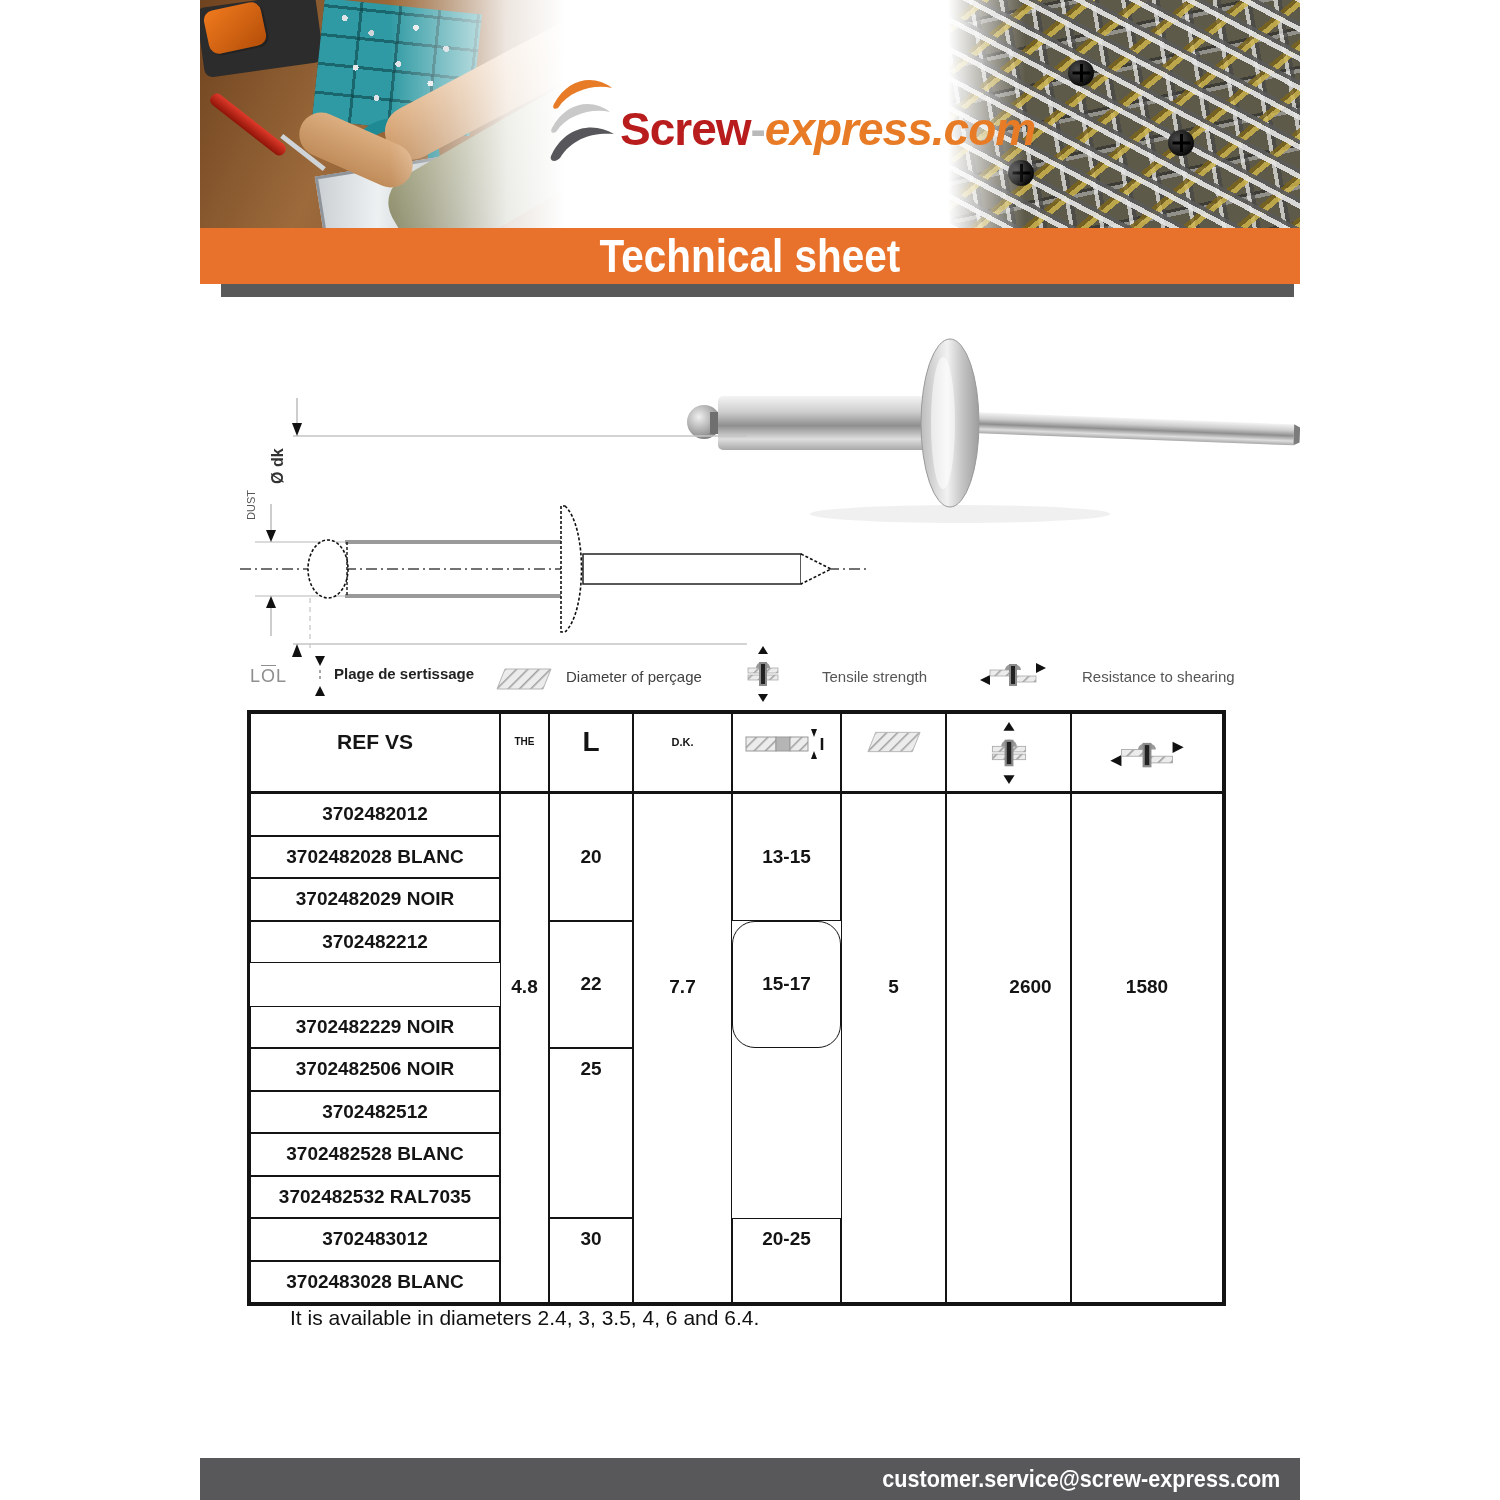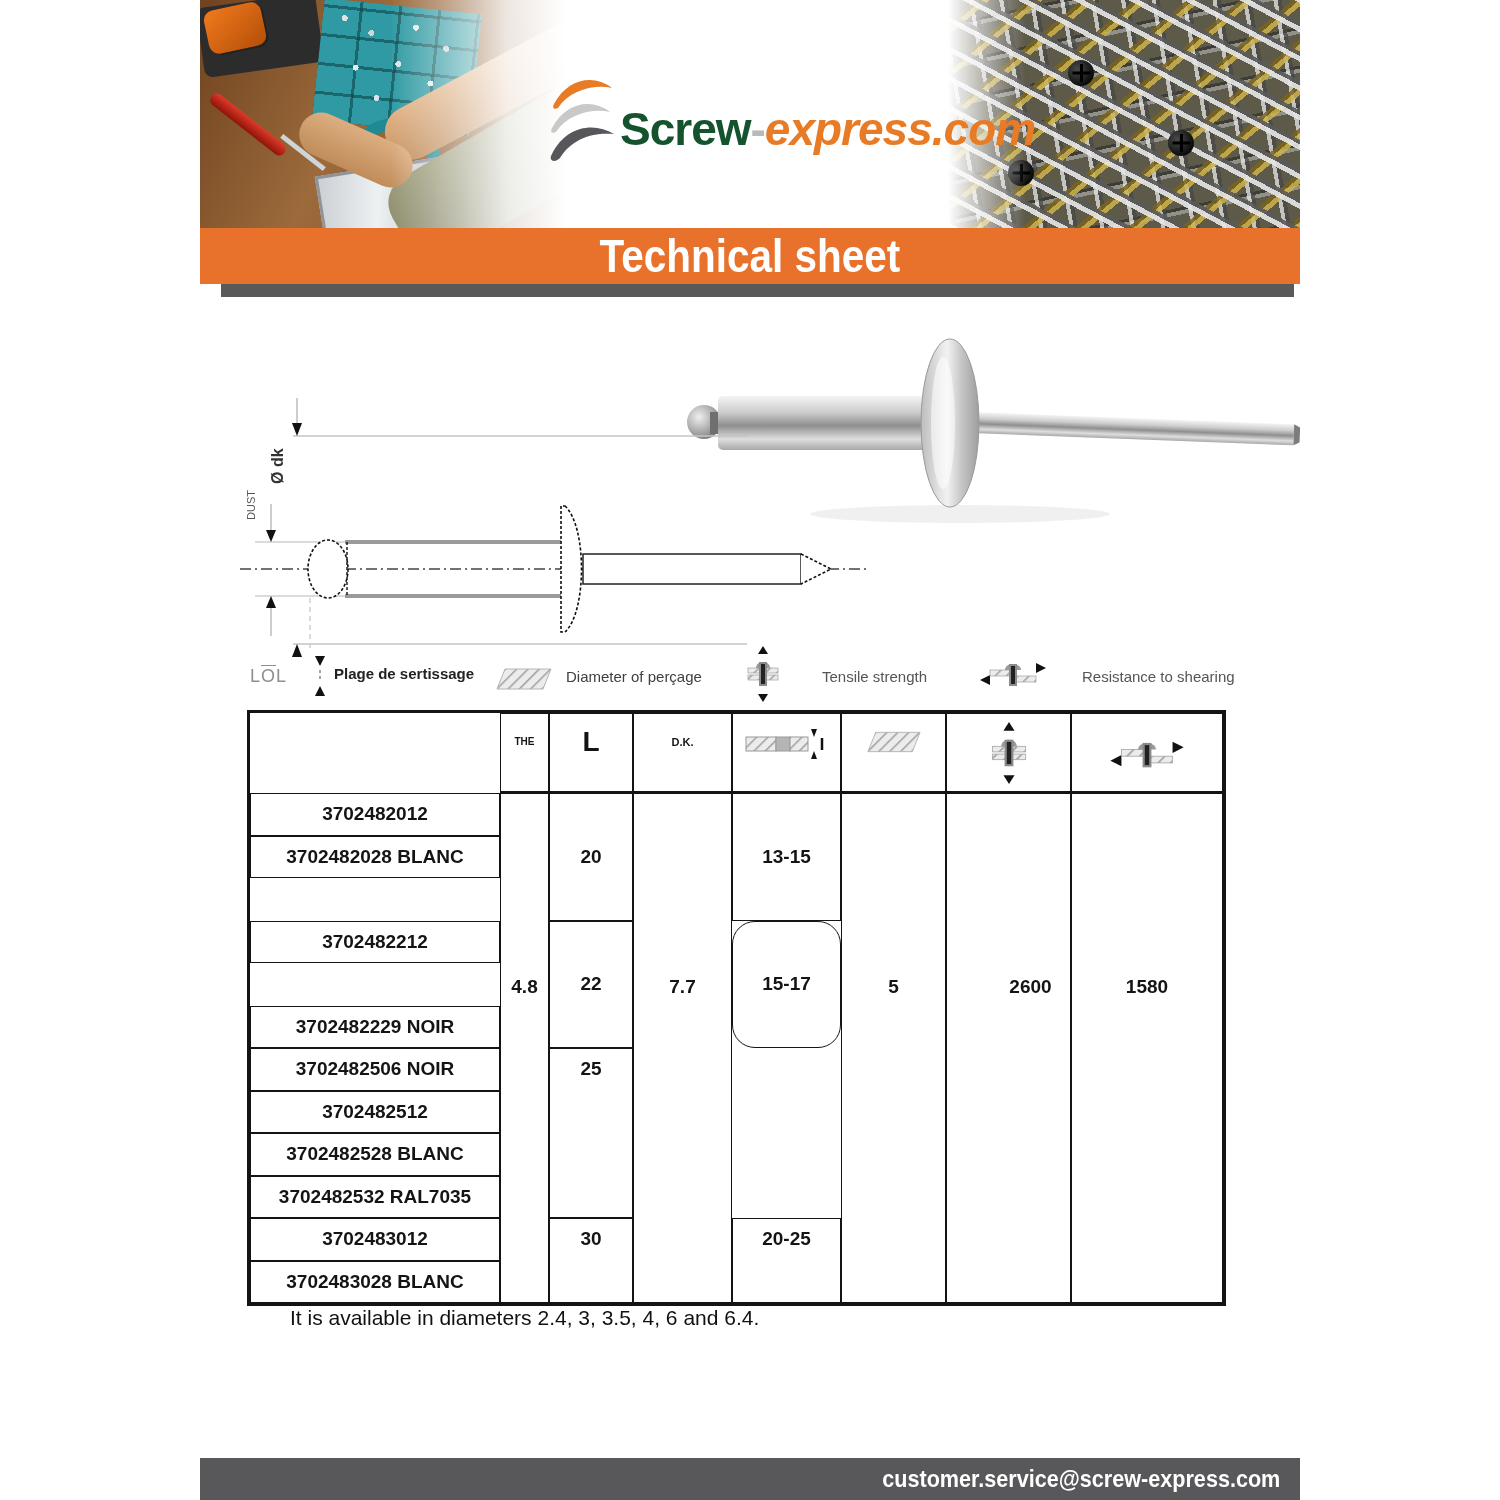--- a/index.html
+++ b/index.html
@@ -43,7 +43,7 @@
   
   .logo{position:absolute;left:548px;top:72px;display:flex;align-items:flex-end;}
   .logo-text{font-size:46px;font-weight:bold;letter-spacing:-1px;line-height:1;padding-bottom:12px;}
-  .logo-dark{color:#14532d;}
+  .logo-dark{color:#b91c1c;}
   .logo-hyphen{color:#b9b9b9;}
   .logo-orange{color:#e87b25;font-style:italic;}
 

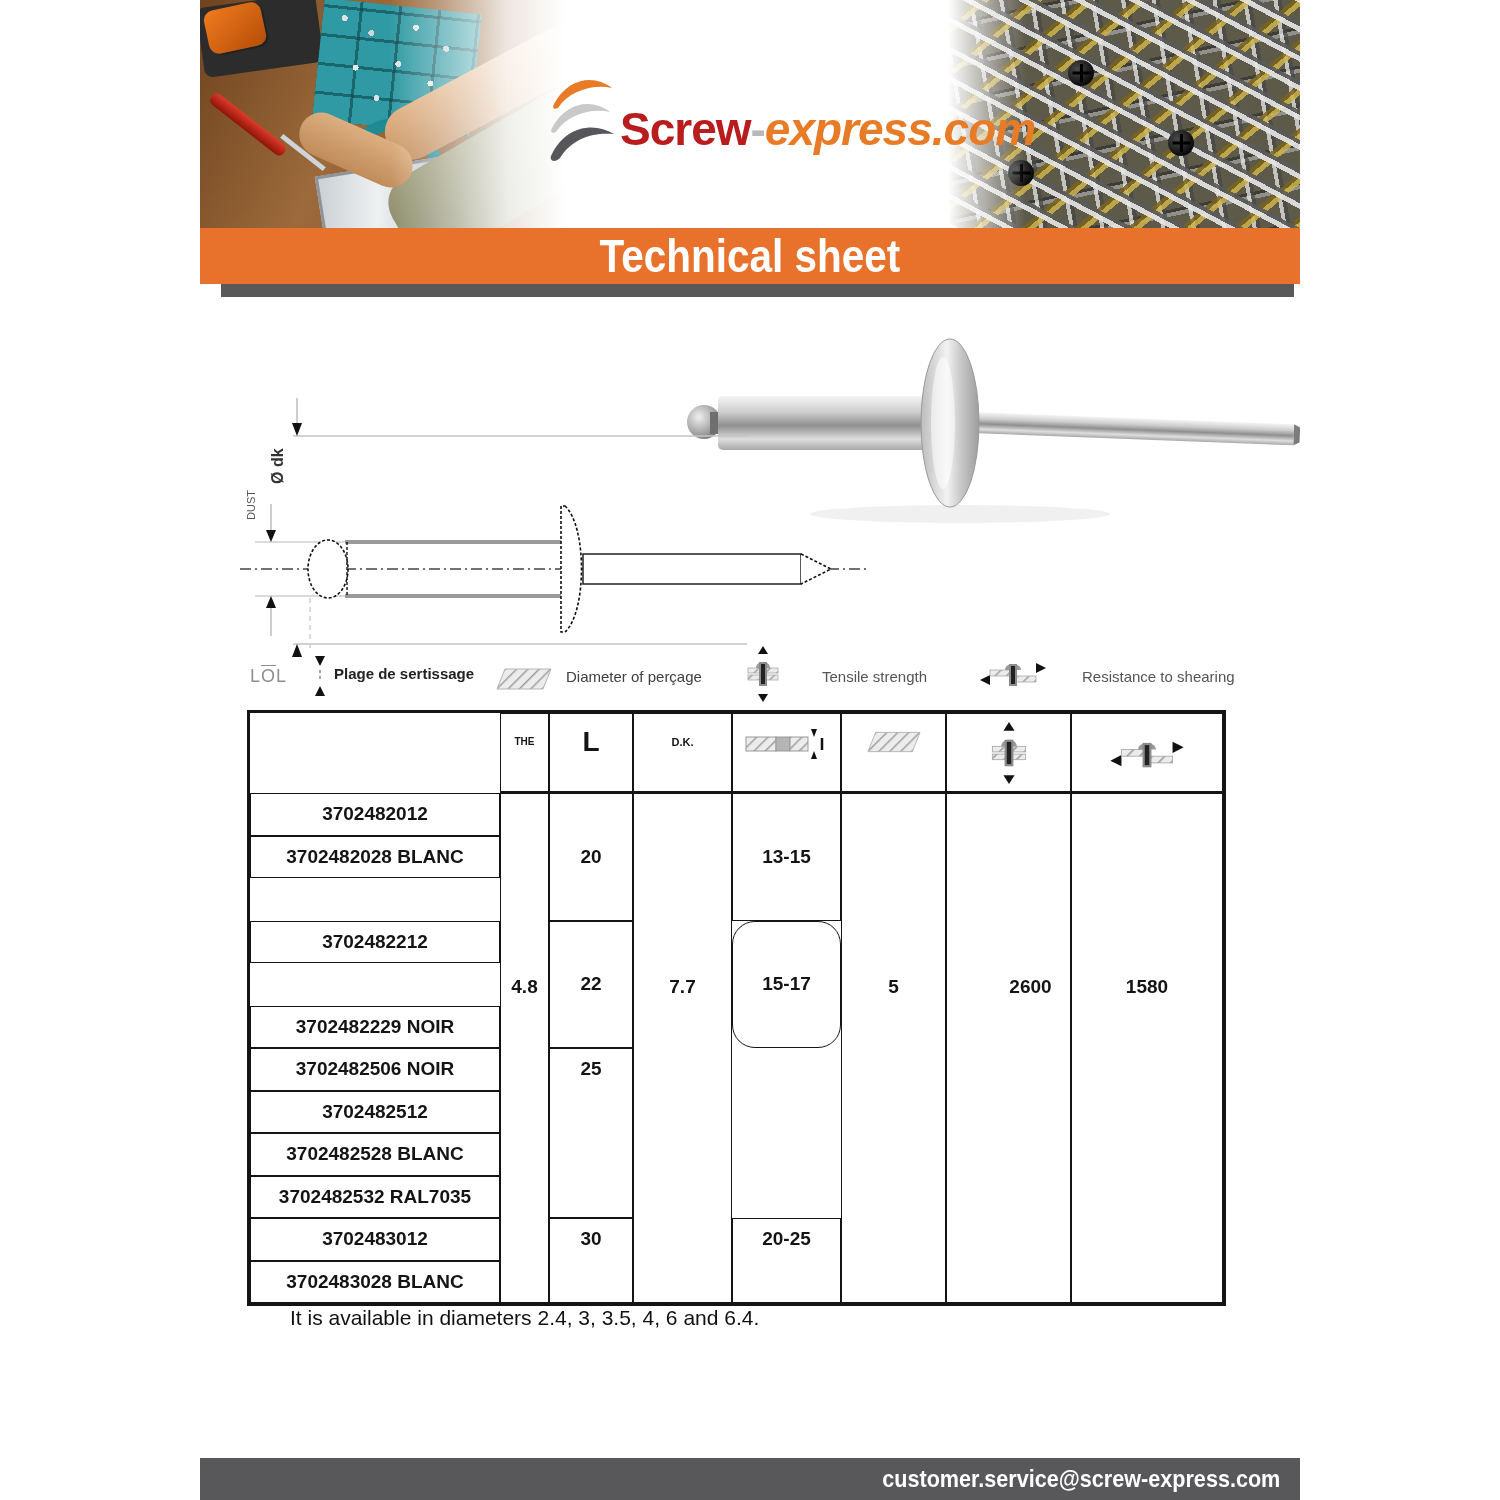--- a/index.html
+++ b/index.html
@@ -253,6 +253,7 @@
   <span class="lg lg-shear-label">Resistance to shearing</span>
 
   <div class="tbl">
+    <div class="c hdr h-ref">REF VS</div>
     <div class="c hdr h-the">THE</div>
     <div class="c hdr h-l">L</div>
     <div class="c hdr h-dk">D.K.</div>

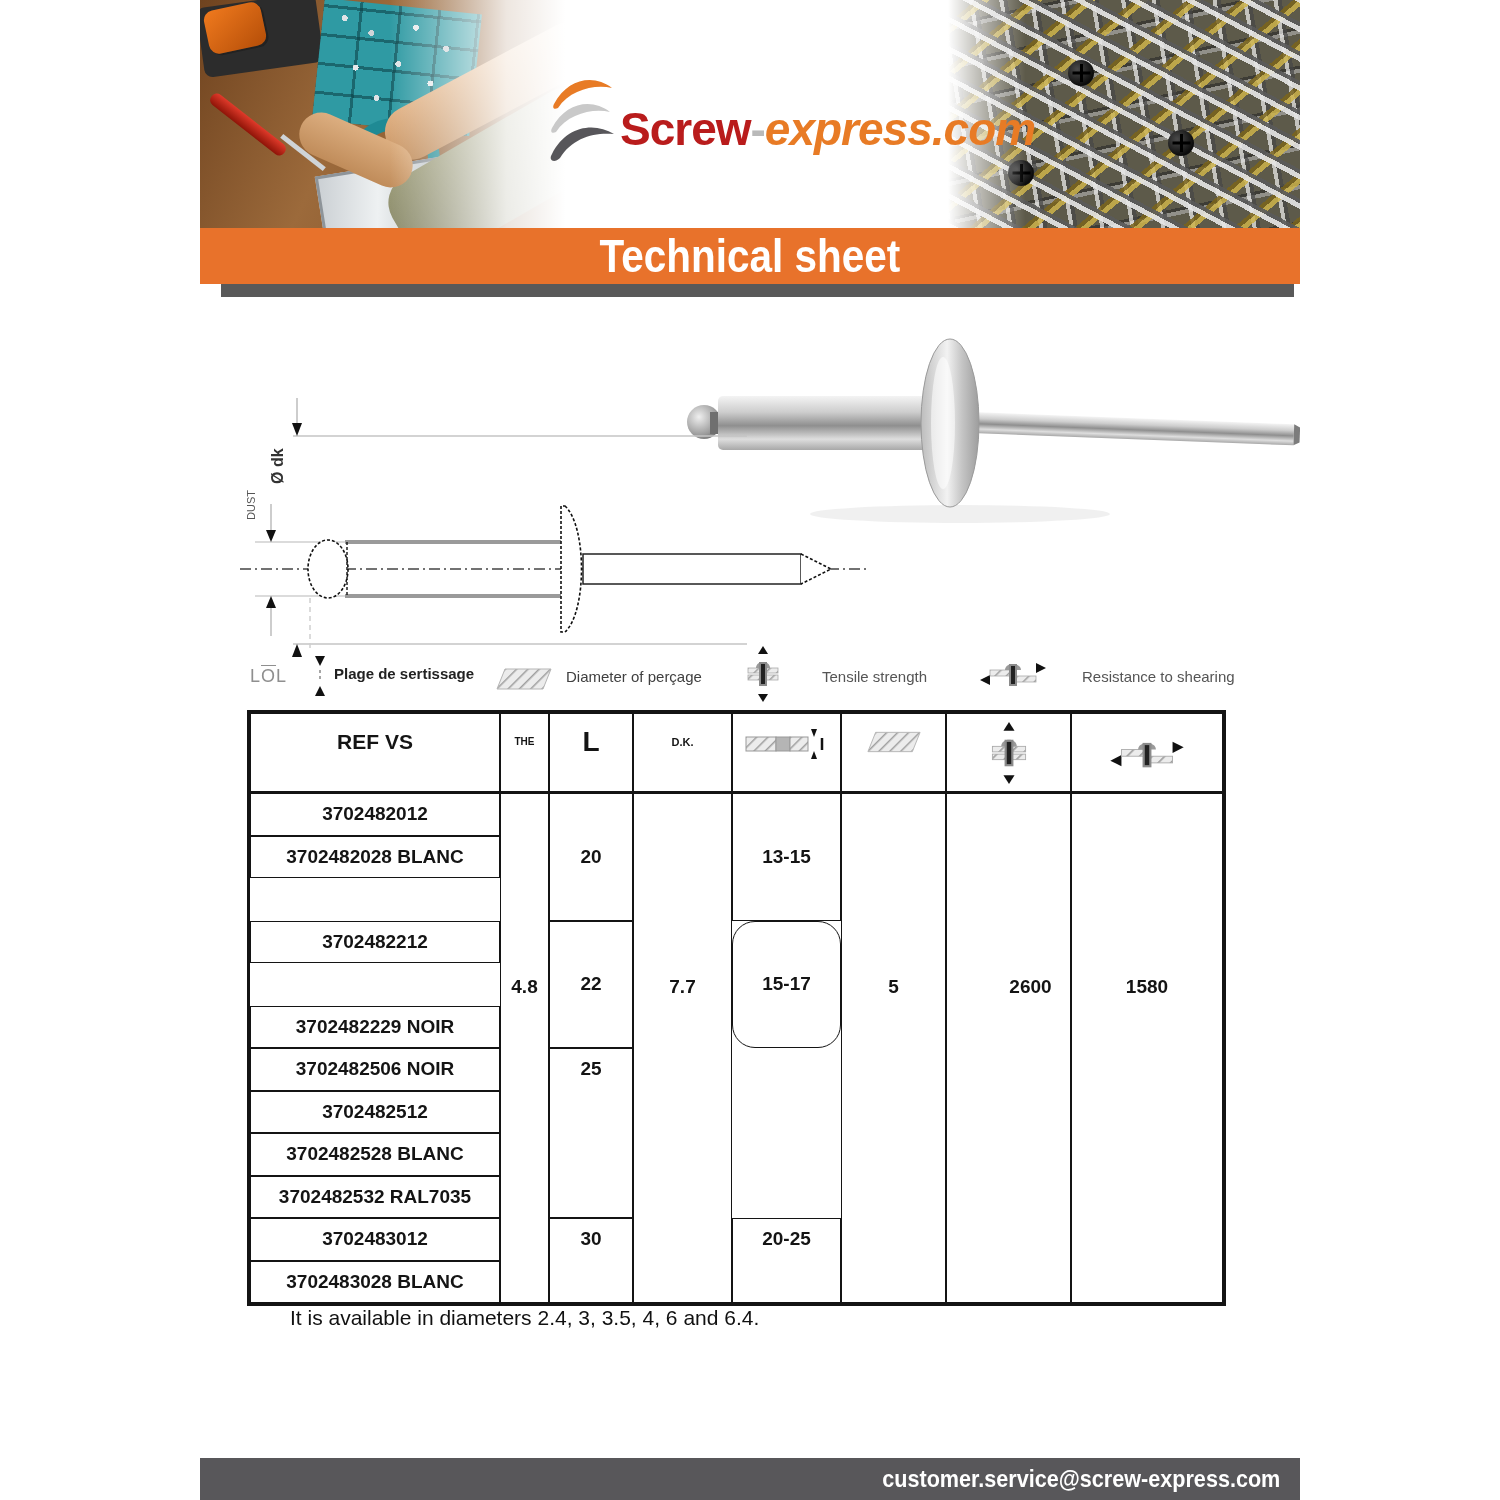--- a/index.html
+++ b/index.html
@@ -297,6 +297,7 @@
 
     <div class="c ref" style="grid-row:2">3702482012</div>
     <div class="c ref" style="grid-row:3">3702482028 BLANC</div>
+    <div class="c ref" style="grid-row:4">3702482029 NOIR</div>
     <div class="c ref" style="grid-row:5">3702482212</div>
     <div class="c ref" style="grid-row:7">3702482229 NOIR</div>
     <div class="c ref" style="grid-row:8">3702482506 NOIR</div>

